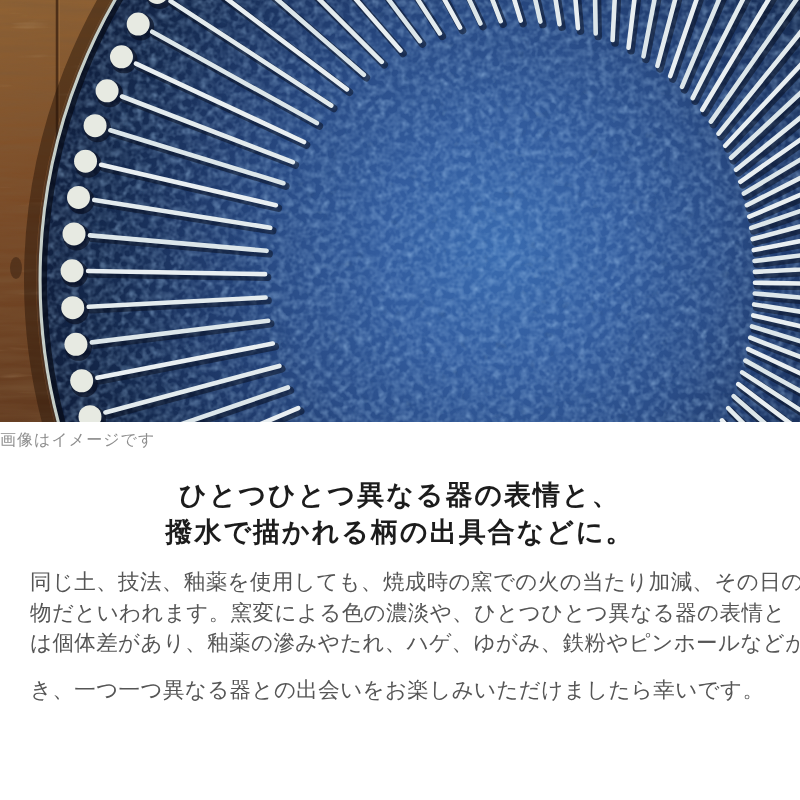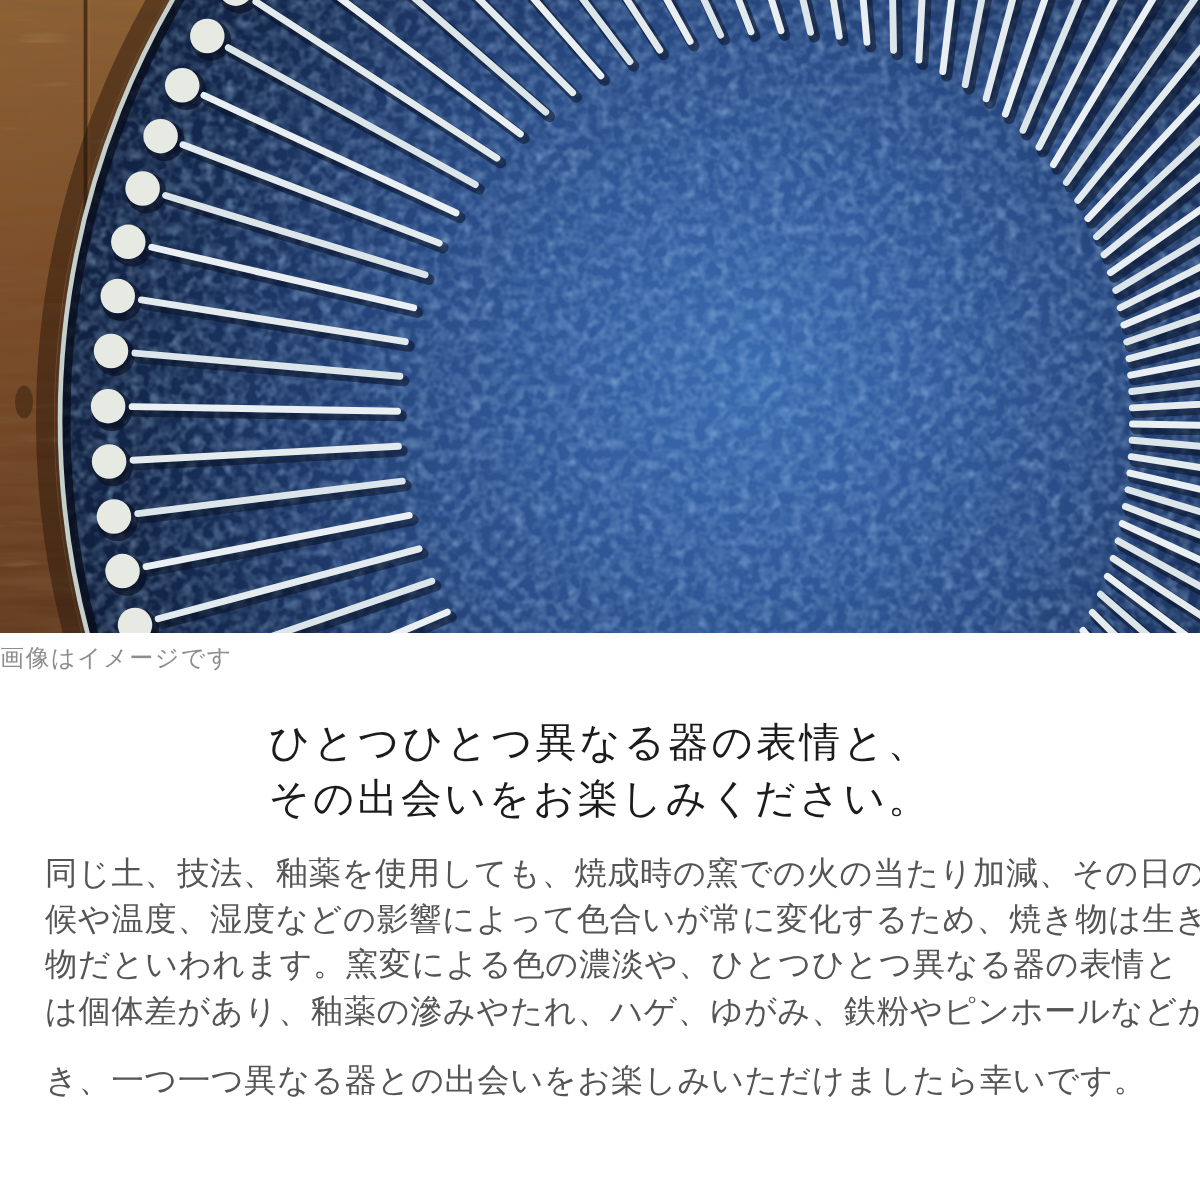--- a/index.html
+++ b/index.html
@@ -26,7 +26,7 @@
     margin-top:28px;
     text-align:center;
     font-size:27px;line-height:37px;
-    font-weight:normal;
+    font-weight:bold;
     color:#1c1c1c;
     letter-spacing:2px;
   }

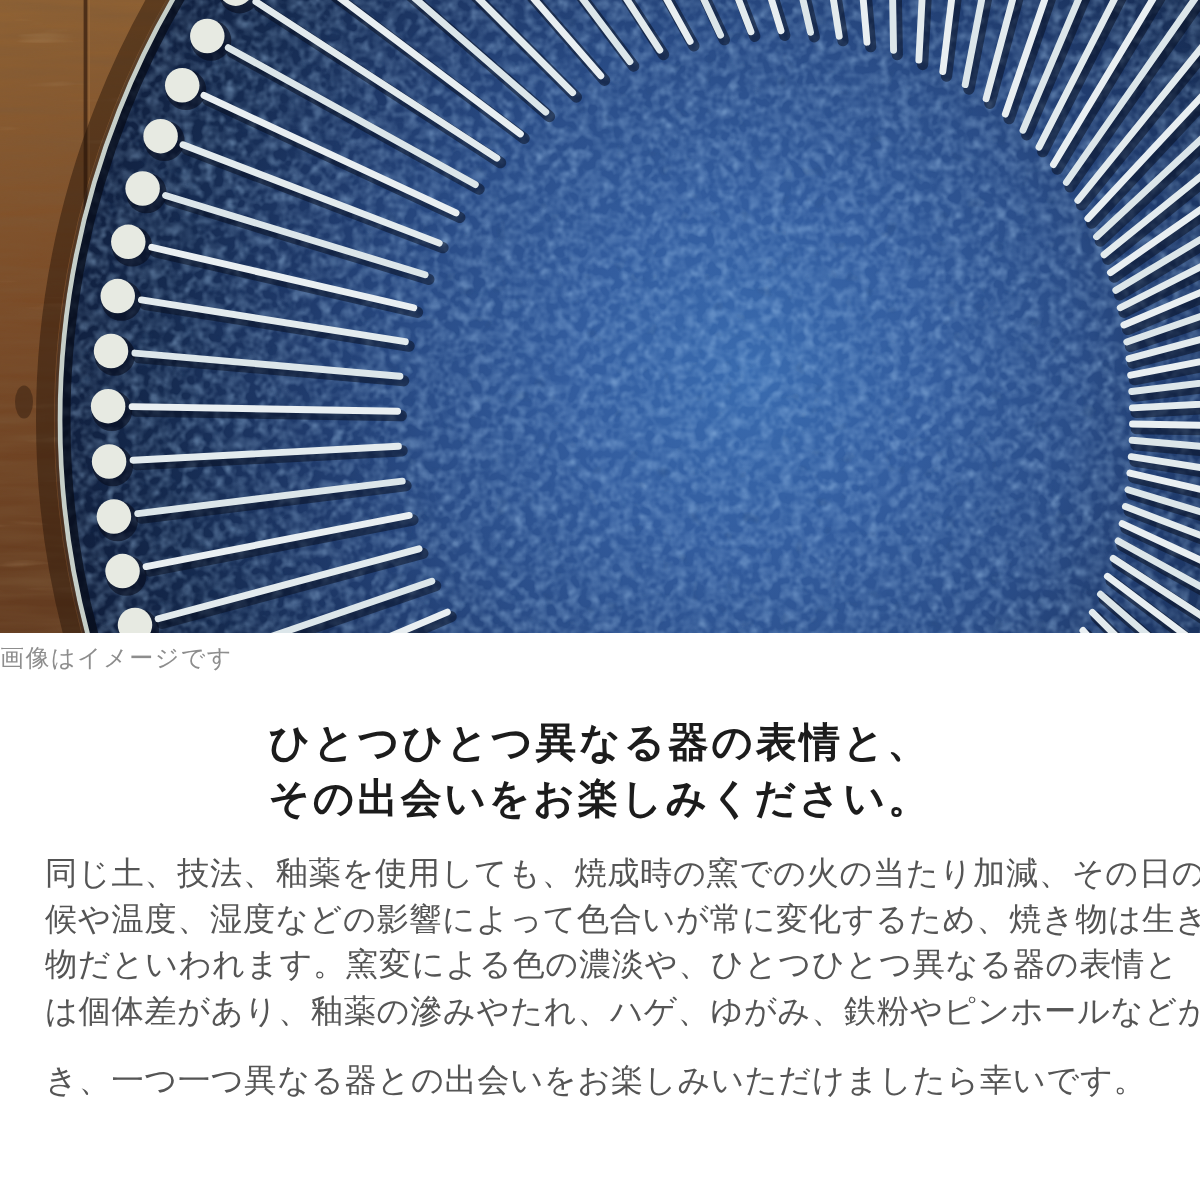--- a/index.html
+++ b/index.html
@@ -393,7 +393,7 @@
 
   <div class="heading">
     <div>ひとつひとつ異なる器の表情と、</div>
-    <div>その出会いをお楽しみください。</div>
+    <div>撥水で描かれる柄の出具合などに。</div>
   </div>
 
   <div class="body-text">

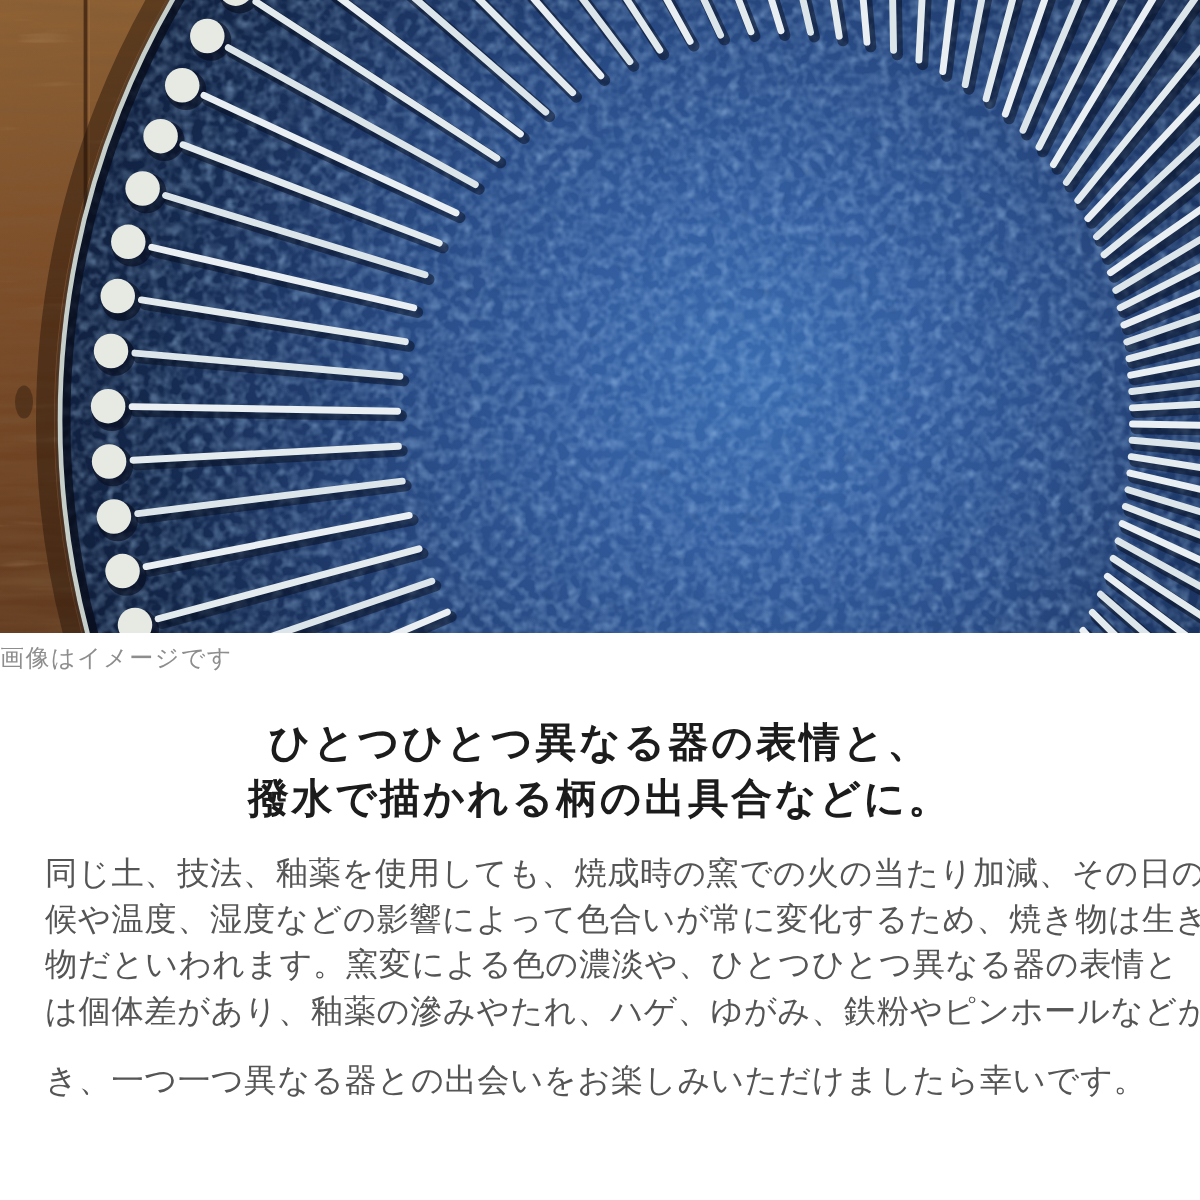--- a/index.html
+++ b/index.html
@@ -398,7 +398,6 @@
 
   <div class="body-text">
     <div class="body-line">同じ土、技法、釉薬を使用しても、焼成時の窯での火の当たり加減、その日の天</div>
-    <div class="body-line">候や温度、湿度などの影響によって色合いが常に変化するため、焼き物は生き</div>
     <div class="body-line">物だといわれます。窯変による色の濃淡や、ひとつひとつ異なる器の表情と</div>
     <div class="body-line">は個体差があり、釉薬の滲みやたれ、ハゲ、ゆがみ、鉄粉やピンホールなどが見</div>
     <div class="body-line last">き、一つ一つ異なる器との出会いをお楽しみいただけましたら幸いです。</div>

